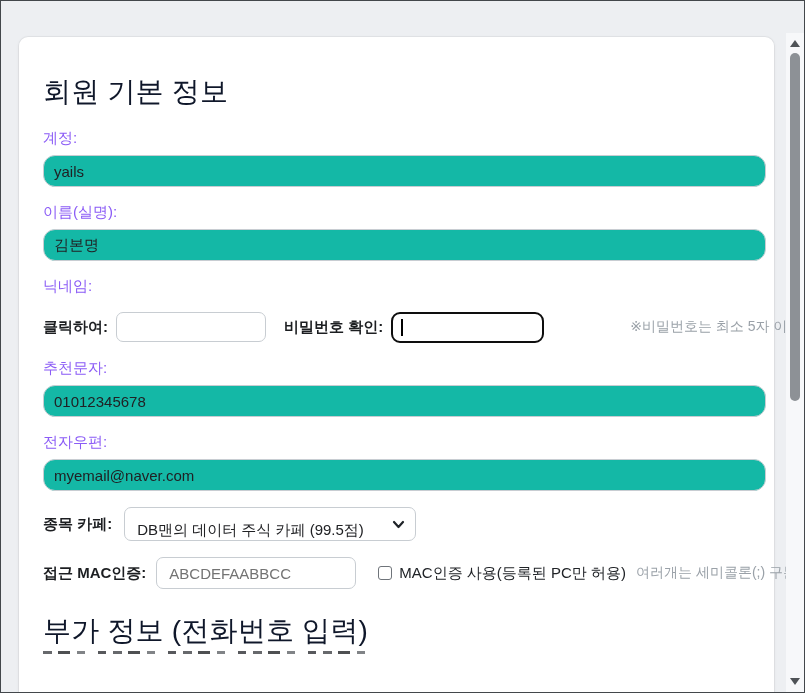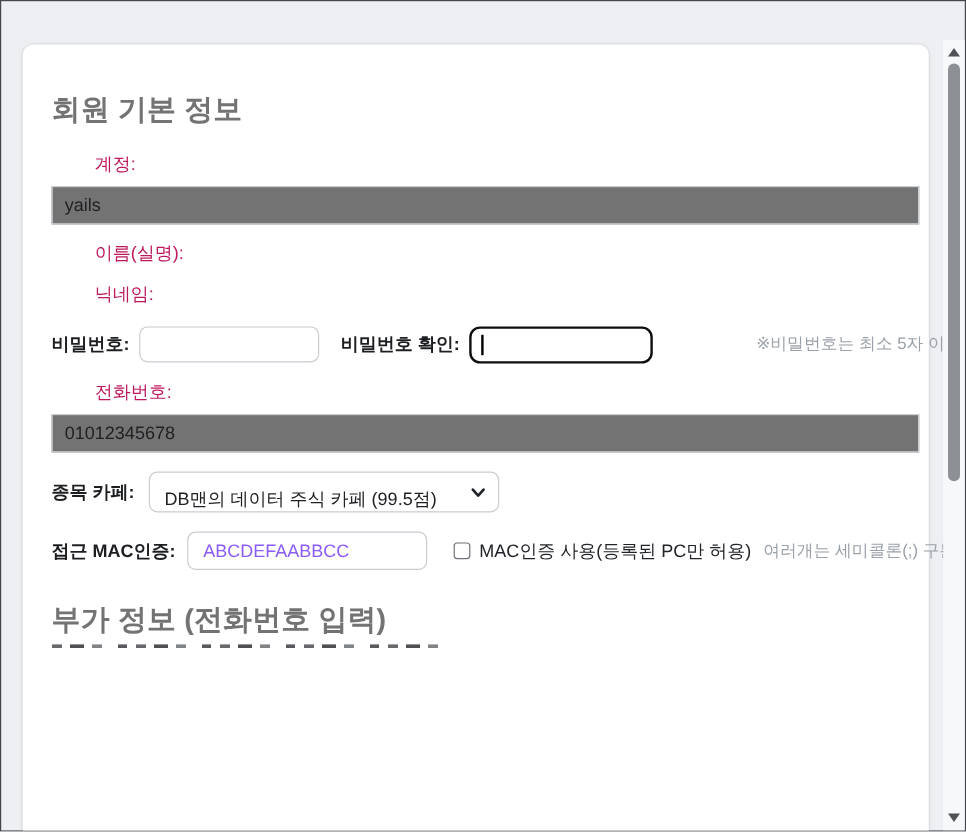--- a/index.html
+++ b/index.html
@@ -38,7 +38,7 @@
     padding:40px 8px 0 24px;
   }
 
-  h1.section{ font-size:24px; line-height:30px; font-weight:700; color:#737373; letter-spacing:.2px; }
+  h1.section{ font-size:28px; line-height:30px; font-weight:400; color:#0f172a; letter-spacing:.2px; }
   h1.basic{ margin-bottom:22px; }
   h1.extra{ margin-top:26px; line-height:32px; }
 

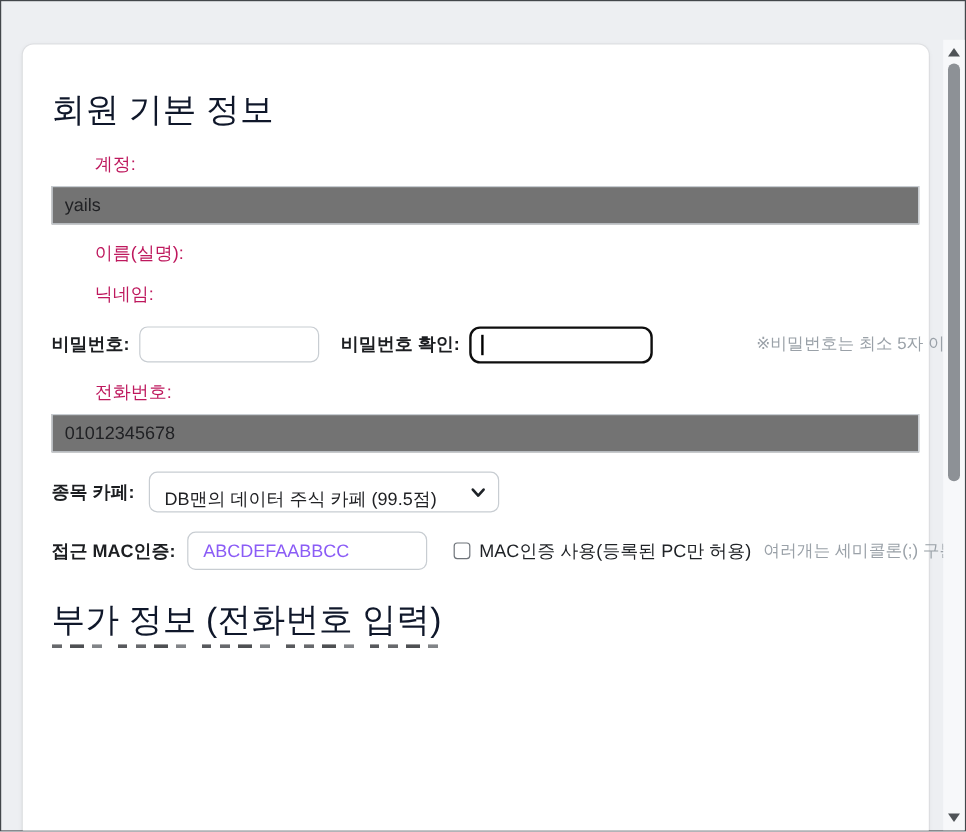--- a/index.html
+++ b/index.html
@@ -43,7 +43,7 @@
   h1.extra{ margin-top:26px; line-height:32px; }
 
   .fgroup{ margin-bottom:16px; }
-  .flabel{ display:block; font-size:15px; line-height:18px; color:#be185d; margin-bottom:8px; font-weight:400;margin-left:36px; }
+  .flabel{ display:block; font-size:15px; line-height:18px; color:#8b5cf6; margin-bottom:8px; font-weight:400; }
   .text-input{
     width:723px; height:32px; border:1px solid #c8cdd2; border-radius:0;
     padding:0 10px; font-size:15px; color:#202124; background:#737373; outline:none;

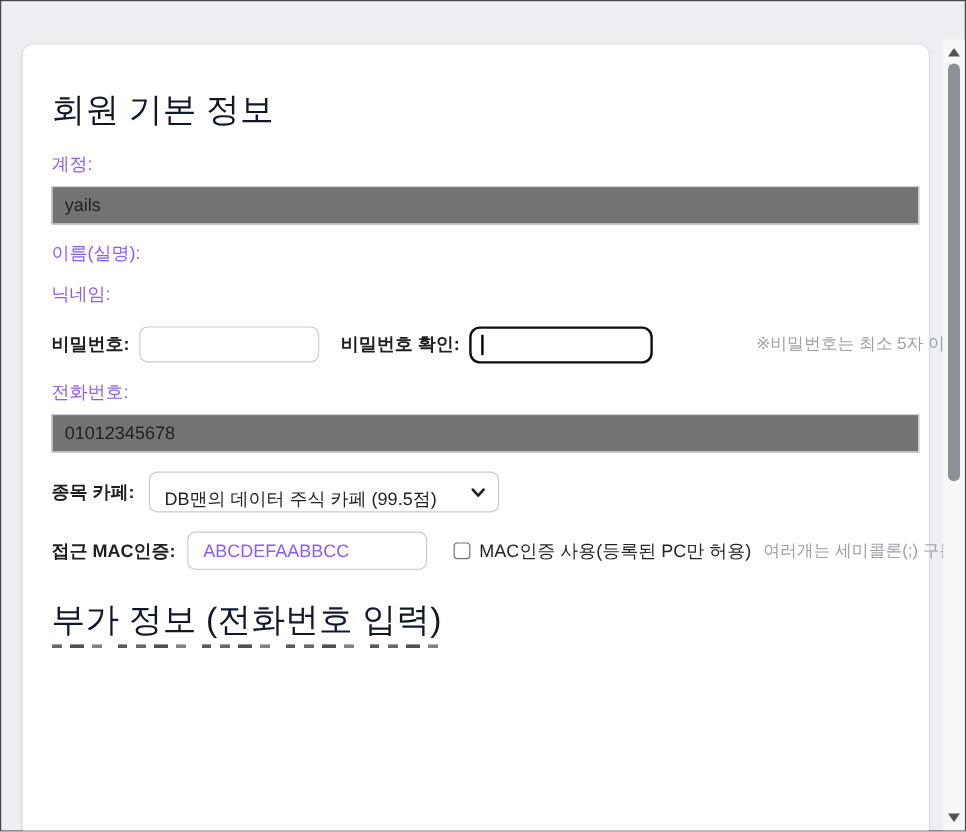--- a/index.html
+++ b/index.html
@@ -45,8 +45,8 @@
   .fgroup{ margin-bottom:16px; }
   .flabel{ display:block; font-size:15px; line-height:18px; color:#8b5cf6; margin-bottom:8px; font-weight:400; }
   .text-input{
-    width:723px; height:32px; border:1px solid #c8cdd2; border-radius:0;
-    padding:0 10px; font-size:15px; color:#202124; background:#737373; outline:none;
+    width:723px; height:32px; border:1px solid #c8cdd2; border-radius:12px;
+    padding:0 10px; font-size:15px; color:#202124; background:#14b8a6; outline:none;
     font-family:"Liberation Sans","DejaVu Sans",sans-serif;
   }
 

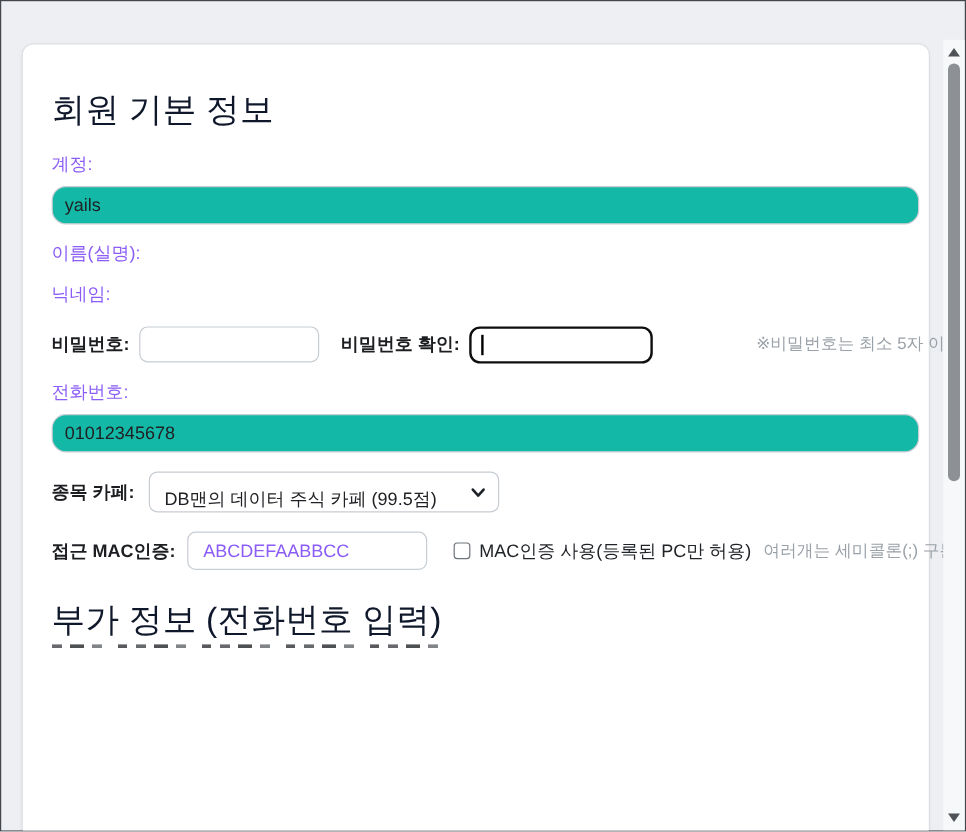--- a/index.html
+++ b/index.html
@@ -123,6 +123,7 @@
 
       <div class="fgroup">
         <label class="flabel">이름(실명):</label>
+        <input class="text-input" type="text" value="김본명" style="">
       </div>
 
       <div class="fgroup">

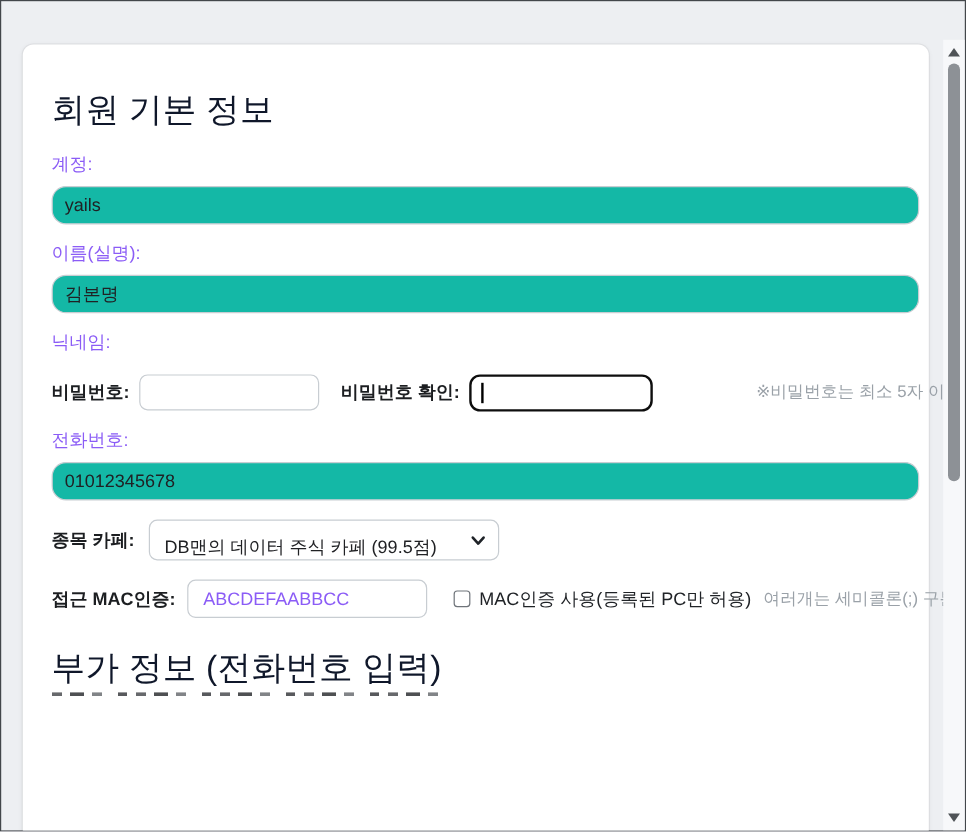--- a/index.html
+++ b/index.html
@@ -131,7 +131,7 @@
       </div>
 
       <div class="inline-row pw-row">
-        <span class="row-label">비밀번호:</span>
+        <span class="row-label">클릭하여:</span>
         <input class="pw-input" type="password" value="" style="">
         <span class="pw-gap"></span>
         <span class="row-label">비밀번호 확인:</span>

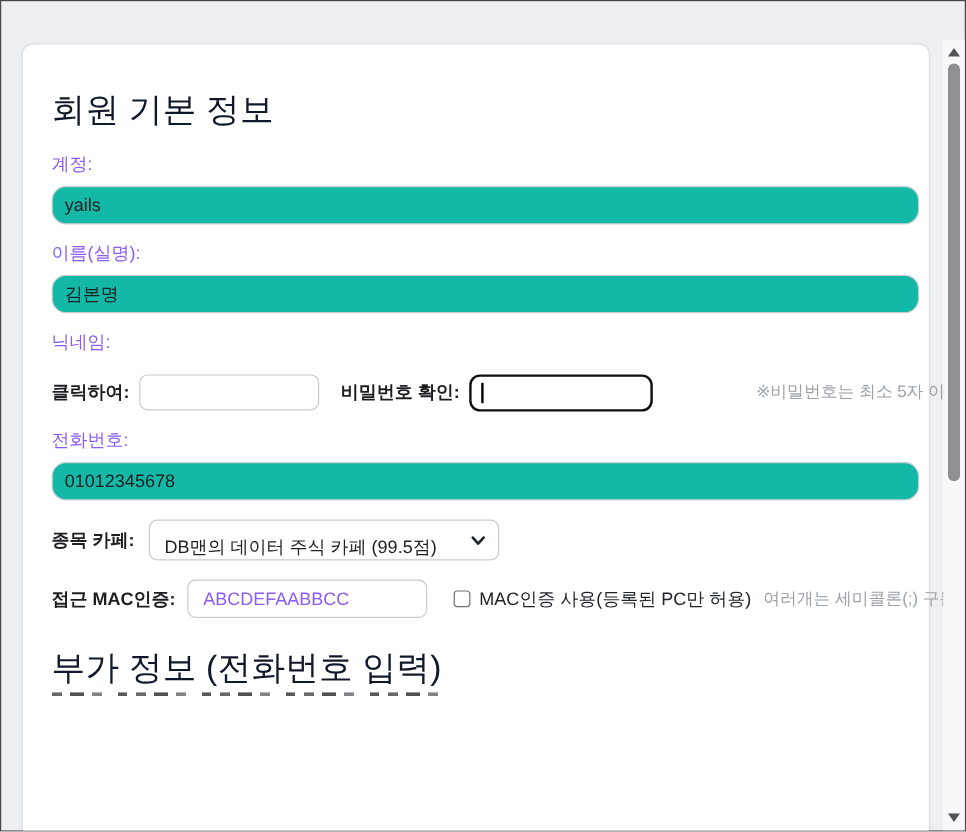--- a/index.html
+++ b/index.html
@@ -143,7 +143,7 @@
       </div>
 
       <div class="fgroup">
-        <label class="flabel">전화번호:</label>
+        <label class="flabel">추천문자:</label>
         <input class="text-input" type="text" value="01012345678" style="">
       </div>
 

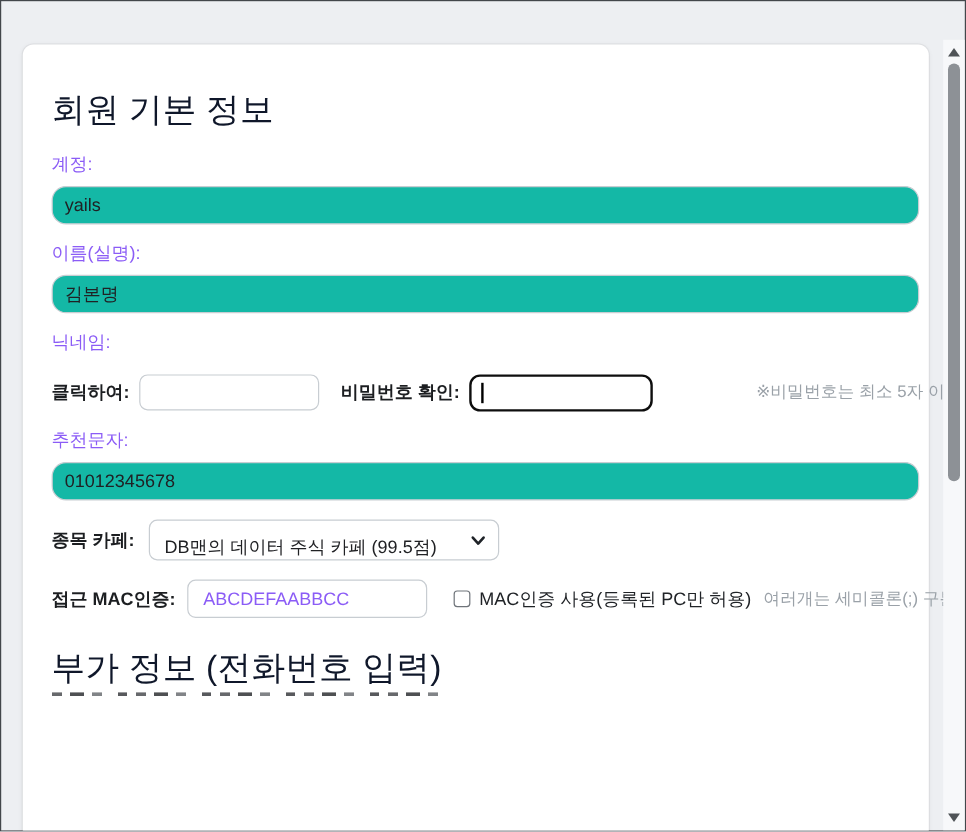--- a/index.html
+++ b/index.html
@@ -148,6 +148,7 @@
       </div>
 
       <div class="fgroup">
+        <label class="flabel">전자우편:</label>
       </div>
 
       <div class="inline-row select-row">

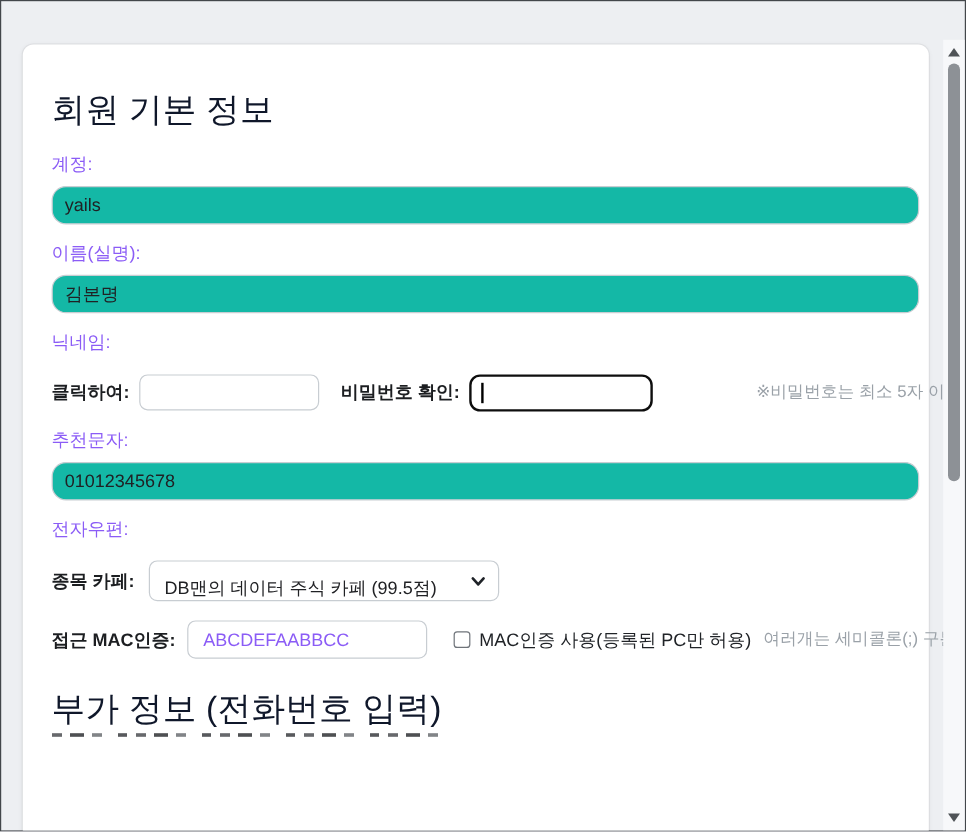--- a/index.html
+++ b/index.html
@@ -149,6 +149,7 @@
 
       <div class="fgroup">
         <label class="flabel">전자우편:</label>
+        <input class="text-input" type="text" value="myemail@naver.com" style="">
       </div>
 
       <div class="inline-row select-row">

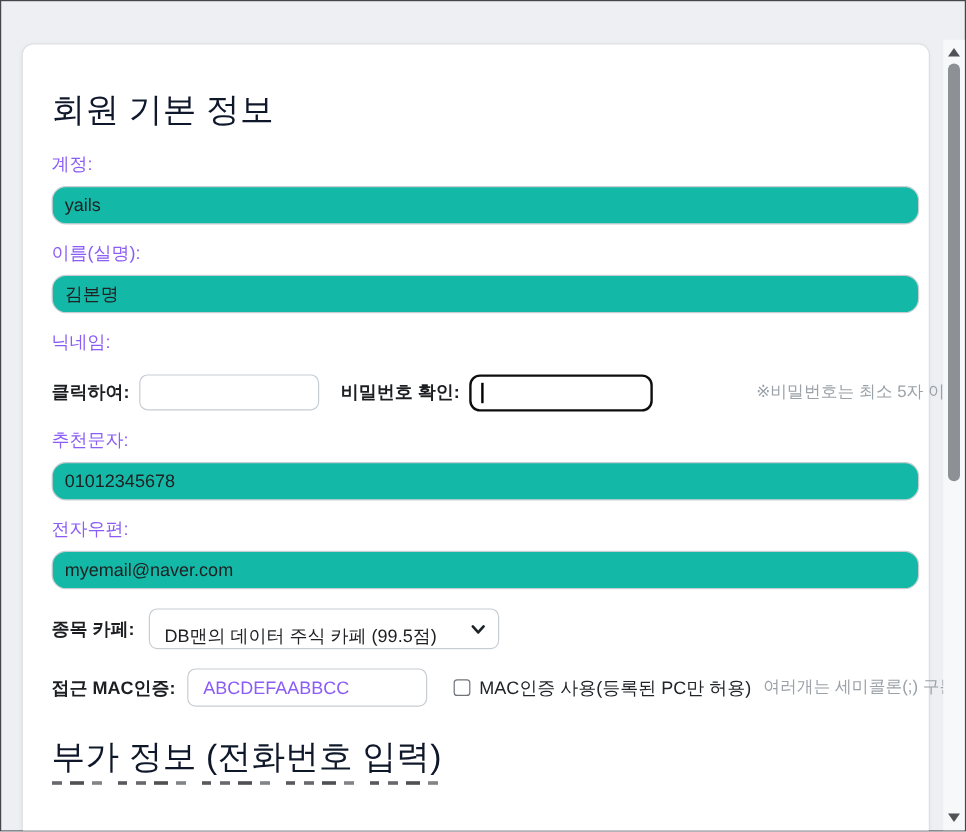--- a/index.html
+++ b/index.html
@@ -76,7 +76,7 @@
 
   .mac-row{ height:32px; margin-top:16px; }
   .mac-input{ width:200px; height:32px; margin-left:10px; border:1px solid #c8cdd2; border-radius:7px;
-    padding:2px 12px; font-size:15px; color:#8b5cf6; outline:none; }
+    padding:2px 12px; font-size:15px; color:#737373; outline:none; }
   .checkbox{
     appearance:none; -webkit-appearance:none; width:14px; height:14px; margin-left:22px;
     border:1.3px solid #6f747a; border-radius:3px; background:#fff; cursor:pointer; flex:0 0 auto;

